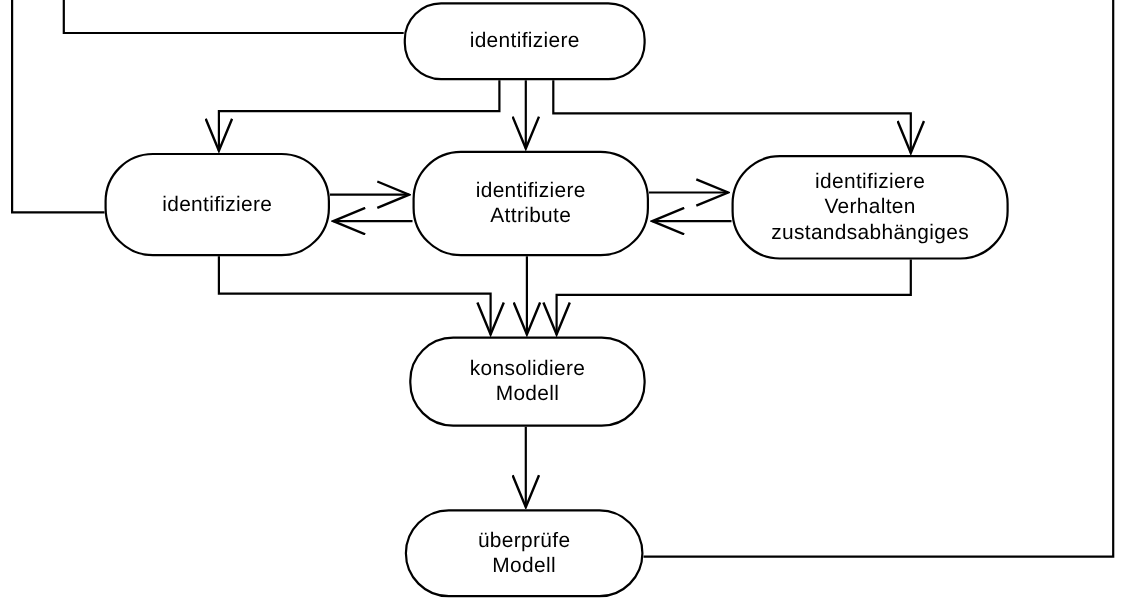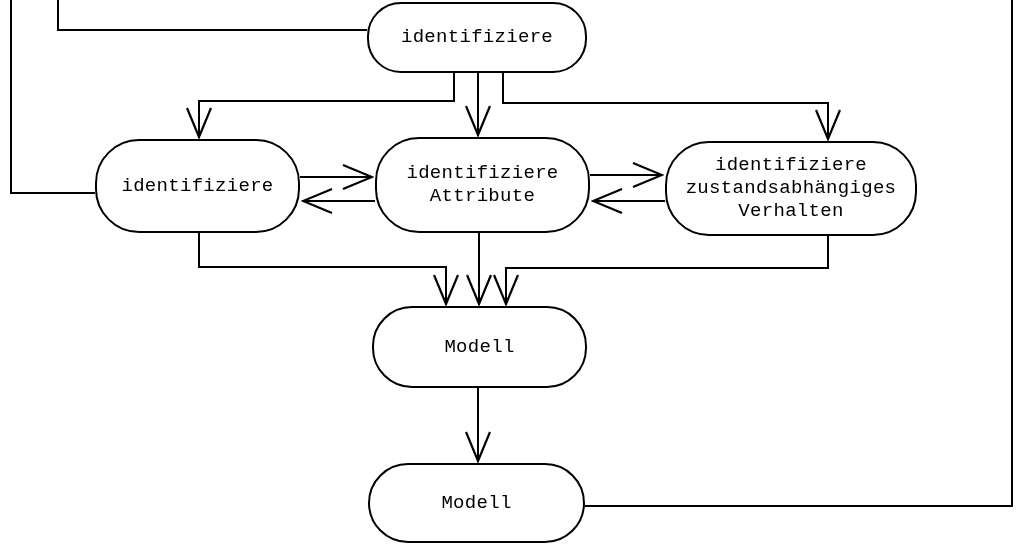--- a/index.html
+++ b/index.html
@@ -13,7 +13,7 @@
     height: 557px;
     background: #ffffff;
     overflow: hidden;
-    font-family: Liberation Mono, monospace;
+    font-family: Liberation Sans, sans-serif;
   }
   .edge-layer {
     position: absolute;

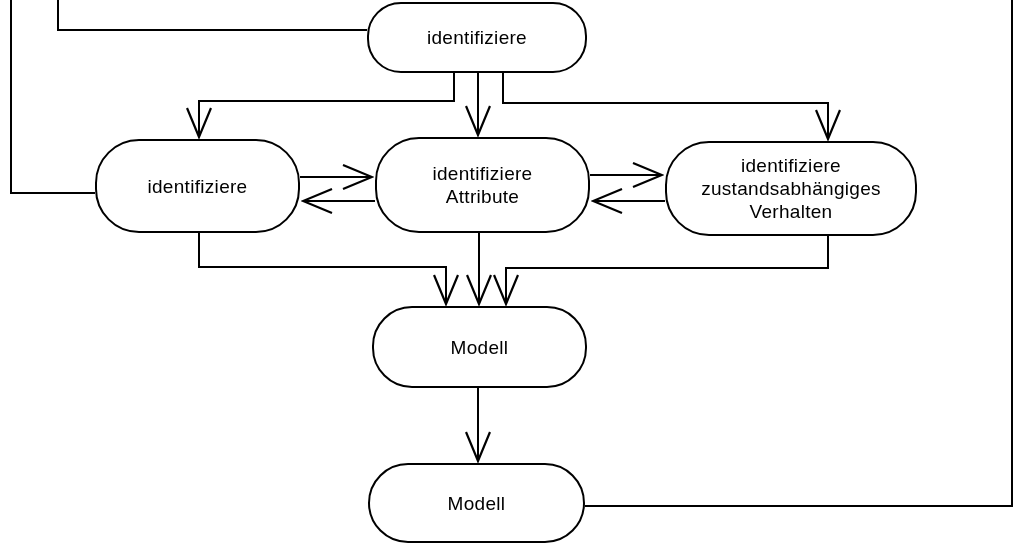--- a/index.html
+++ b/index.html
@@ -98,8 +98,8 @@
 
   <div class="node node-verhalten">
     <div>identifiziere</div>
+    <div>Verhalten</div>
     <div>zustandsabhängiges</div>
-    <div>Verhalten</div>
   </div>
 
   <div class="node node-konsolidiere">

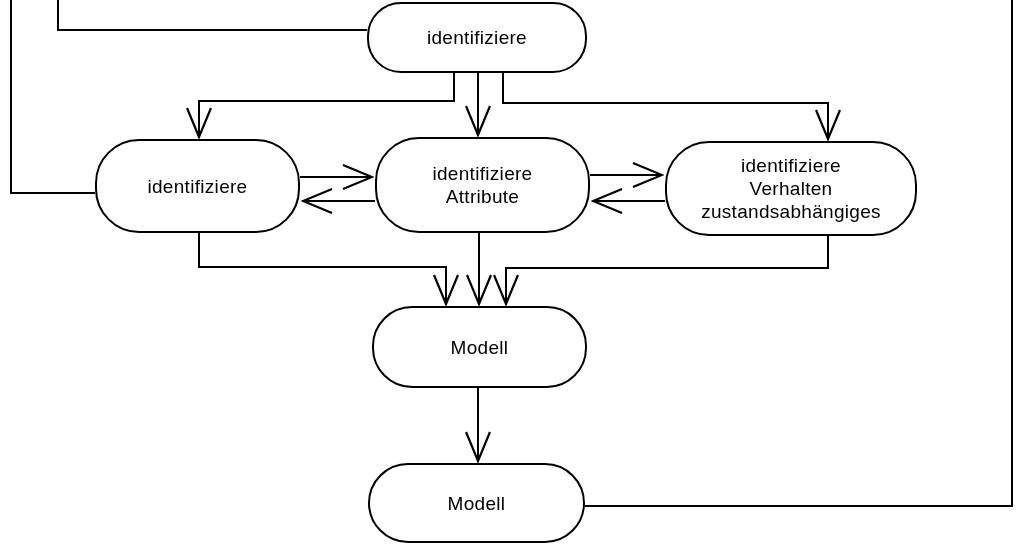--- a/index.html
+++ b/index.html
@@ -103,6 +103,7 @@
   </div>
 
   <div class="node node-konsolidiere">
+    <div>konsolidiere</div>
     <div>Modell</div>
   </div>
 

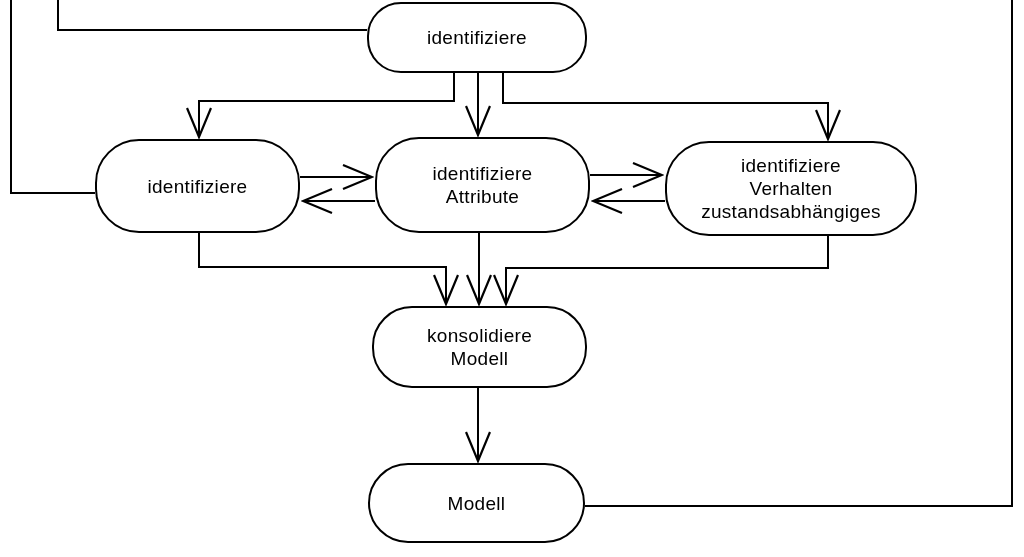--- a/index.html
+++ b/index.html
@@ -108,6 +108,7 @@
   </div>
 
   <div class="node node-ueberpruefe">
+    <div>überprüfe</div>
     <div>Modell</div>
   </div>
 

